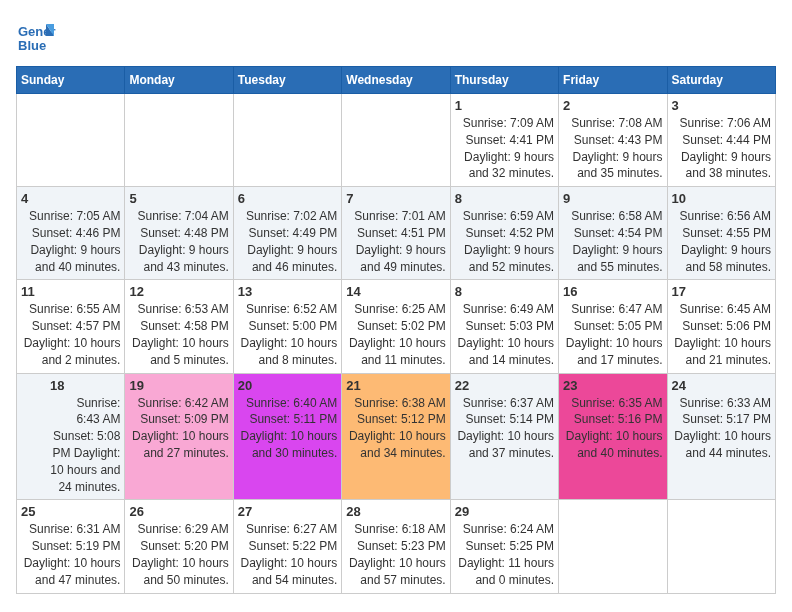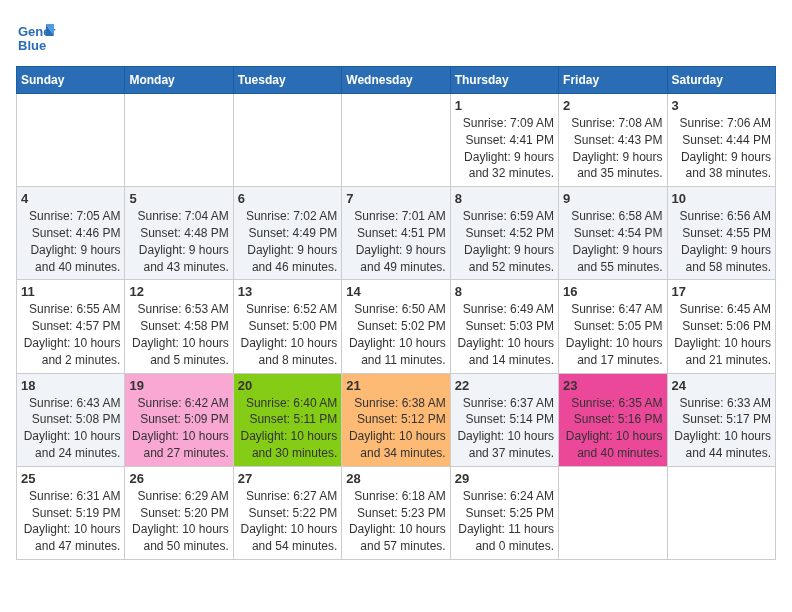--- a/index.html
+++ b/index.html
@@ -218,7 +218,7 @@
         </td>
         <td>
           <div class="day-num">14</div>
-          <div class="day-info">Sunrise: 6:50 AM
+          <div class="day-info">Sunrise: 6:25 AM
 Sunset: 5:02 PM
 Daylight: 10 hours
 and 11 minutes.</div>

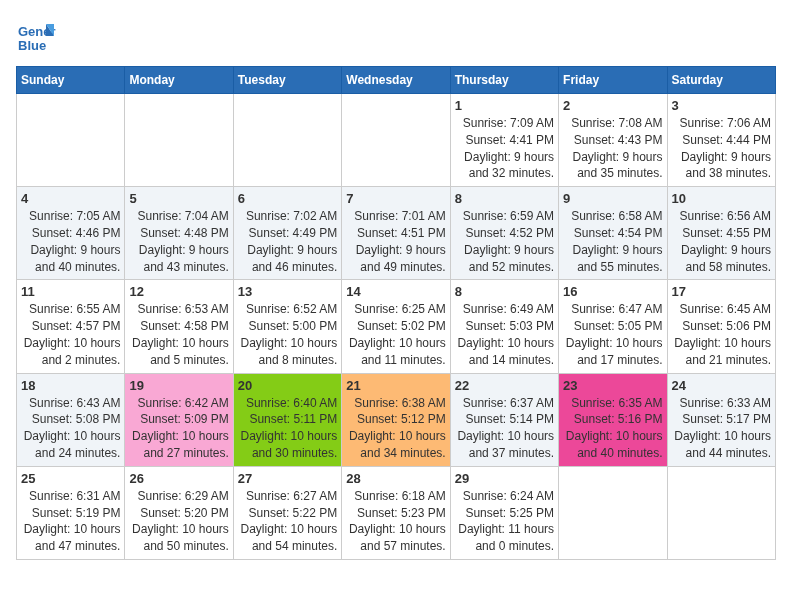--- a/index.html
+++ b/index.html
@@ -246,7 +246,7 @@
         </td>
       </tr>
       <tr>
-        <td style="background: rgb(240, 244, 248);">
+        <td style="background: rgb(240, 244, 248); padding-left: 33px;">
           <div class="day-num">18</div>
           <div class="day-info">Sunrise: 6:43 AM
 Sunset: 5:08 PM

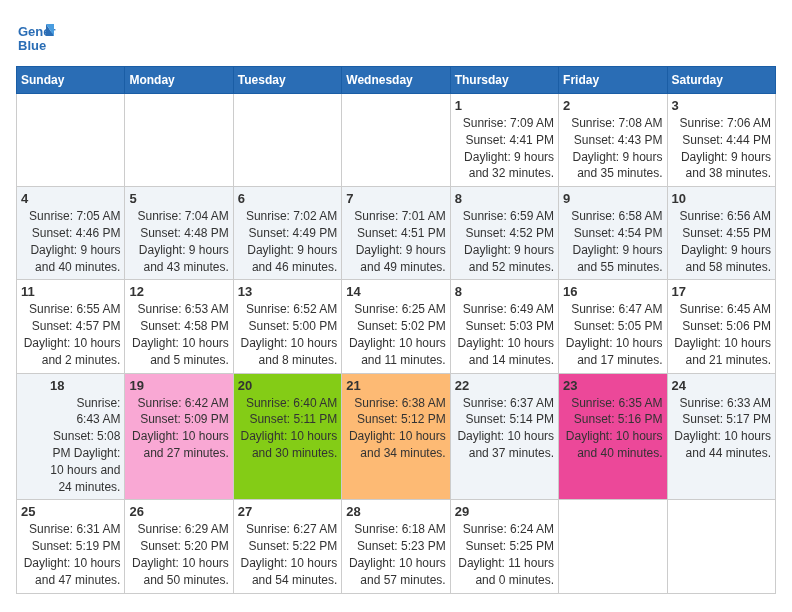--- a/index.html
+++ b/index.html
@@ -260,7 +260,7 @@
 Daylight: 10 hours
 and 27 minutes.</div>
         </td>
-        <td style="background: #84cc16;">
+        <td style="background: #d946ef;">
           <div class="day-num">20</div>
           <div class="day-info">Sunrise: 6:40 AM
 Sunset: 5:11 PM

